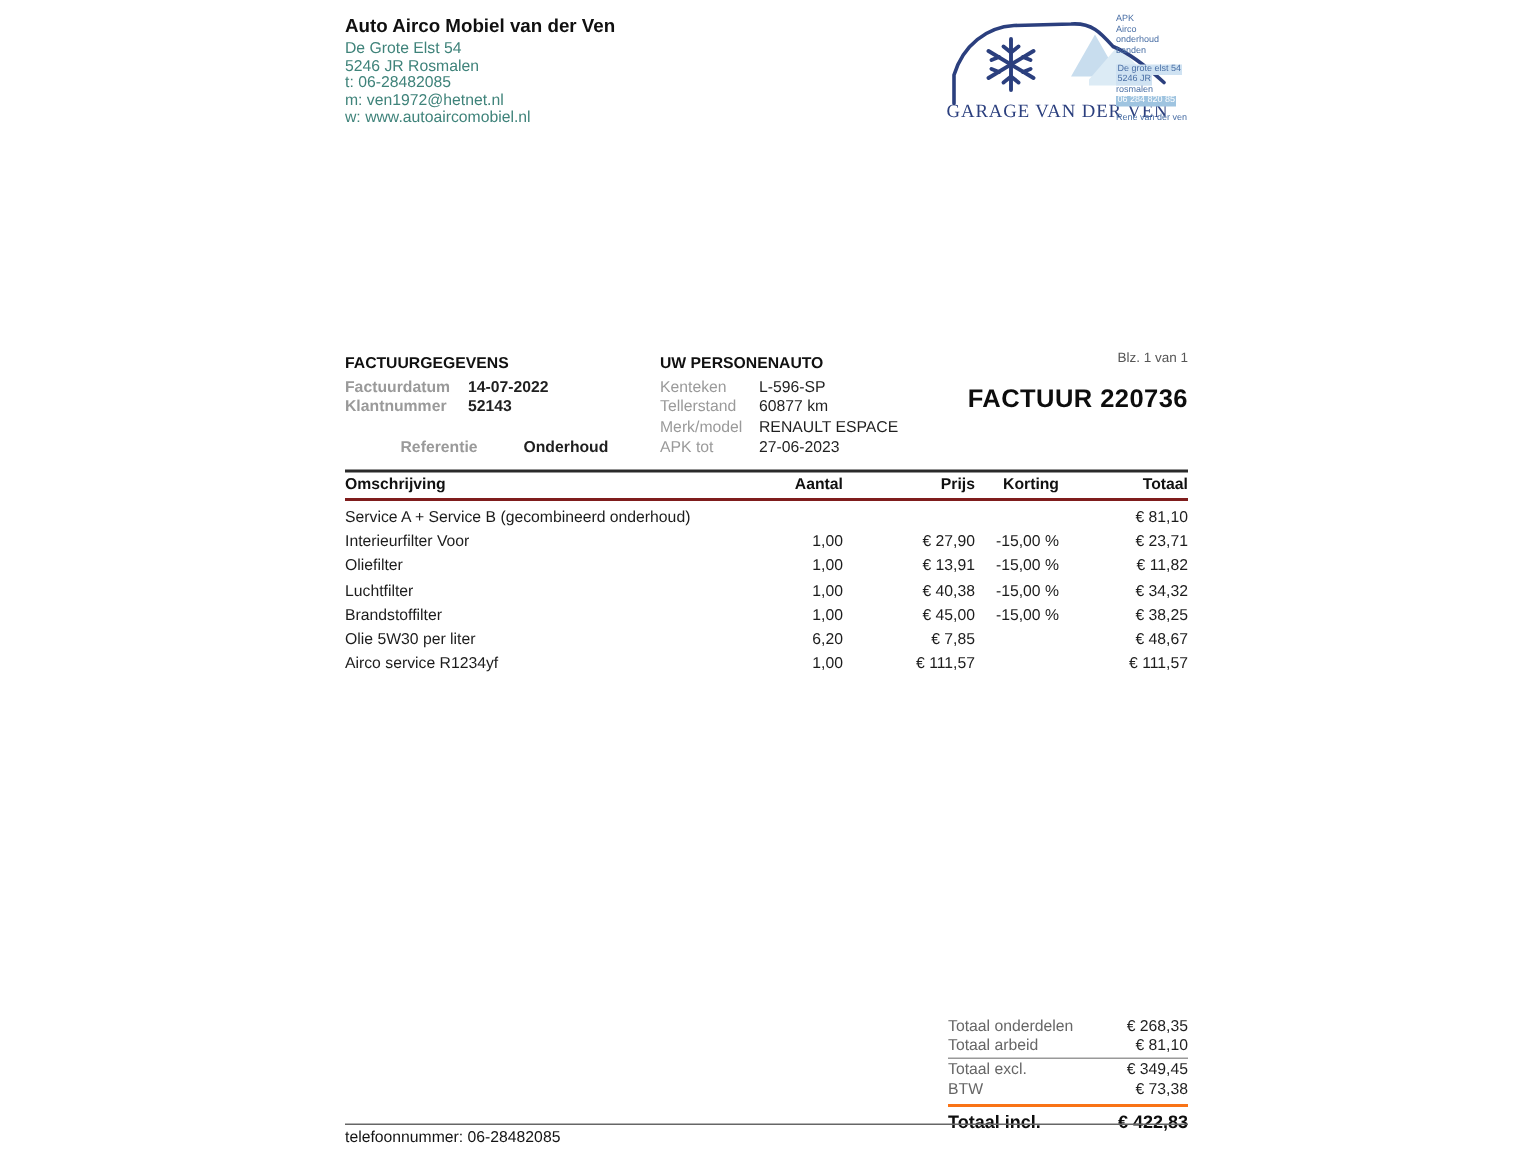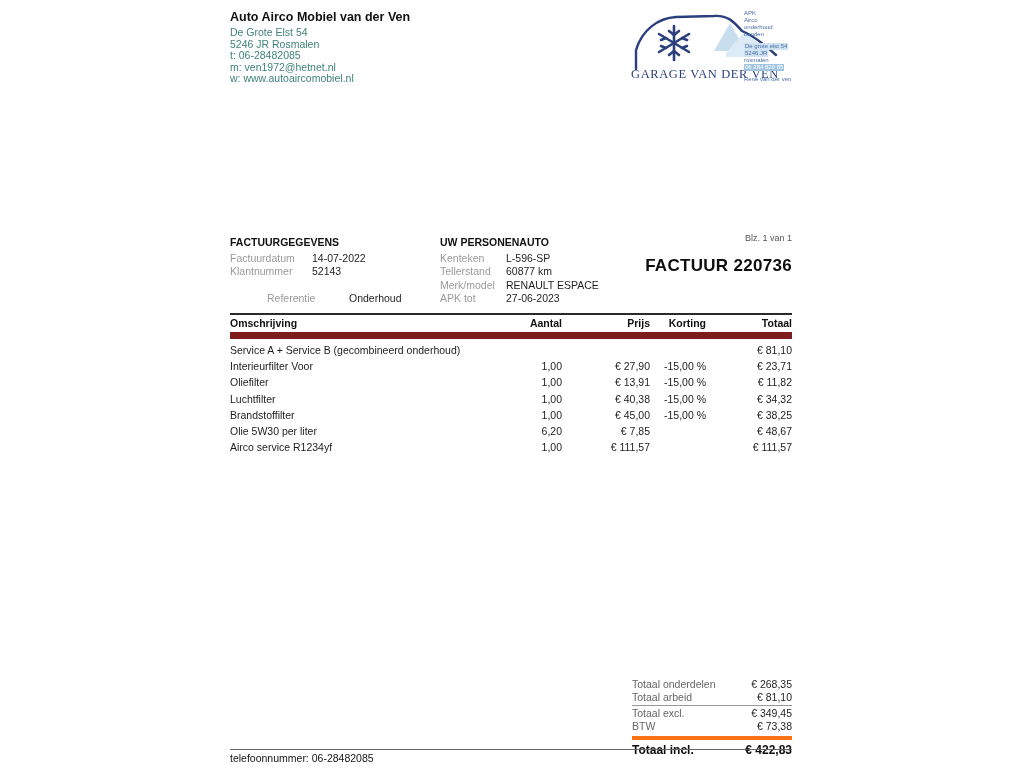--- a/index.html
+++ b/index.html
@@ -32,7 +32,7 @@
   .vehicle { left:440px; width:210px; }
   .section-title { font-weight:bold; font-size:10.5px; color:#101010; margin-bottom:4px; }
   .kv { display:grid; font-size:10.5px; line-height:13.4px; }
-  .invoice-details .kv { grid-template-columns:82px auto; }
+  .invoice-details .kv { grid-template-columns:82px auto;font-weight:bold; }
   .vehicle .kv { grid-template-columns:66px auto; }
   .kv .k { color:#9a9a9a; }
   .kv .v { color:#1f1f1f; }

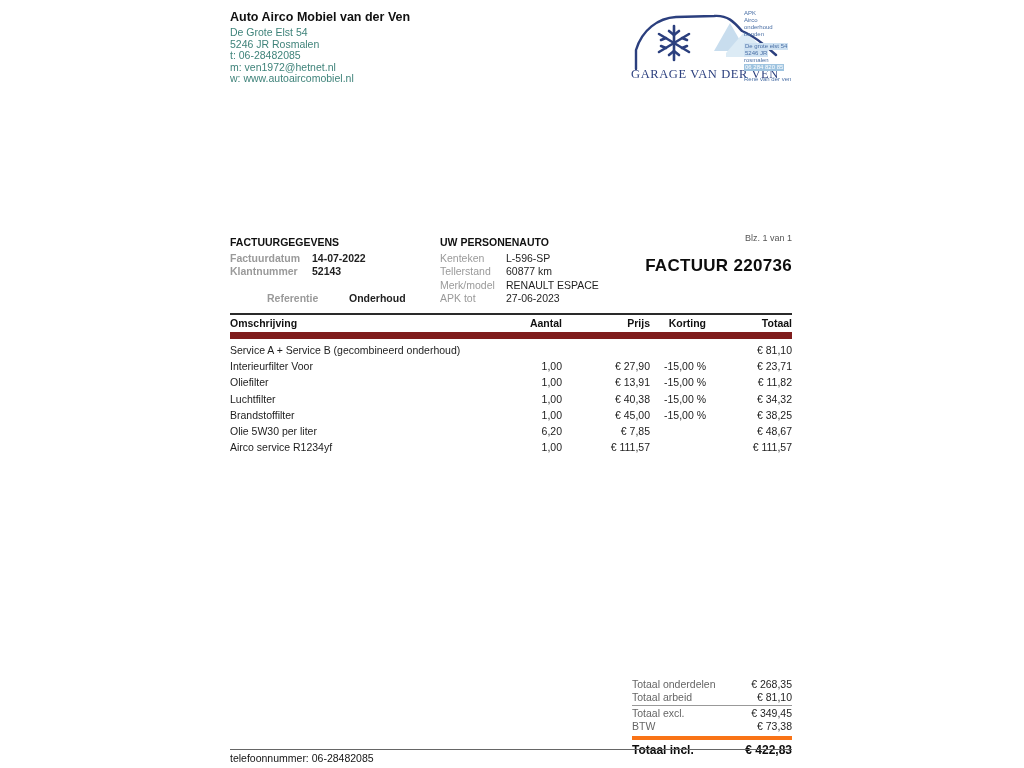--- a/index.html
+++ b/index.html
@@ -40,7 +40,7 @@
   
   .items { position:absolute; left:230px; top:313px; width:562px; }
   .items-header, .items-row { display:grid; grid-template-columns:236px 96px 88px 56px 86px; }
-  .items-header { border-top:2px solid #2a2a2a; border-bottom:7px solid #7f1d1d;
+  .items-header { border-top:2px solid #2a2a2a; border-bottom:2px solid #7f1d1d;
     padding:2px 0 3px; font-weight:bold; font-size:10.5px; color:#111; }
   .items-body { margin-top:3px; }
   .items-row { height:16.2px; align-items:center; font-size:10.5px; color:#1c1c1c; }

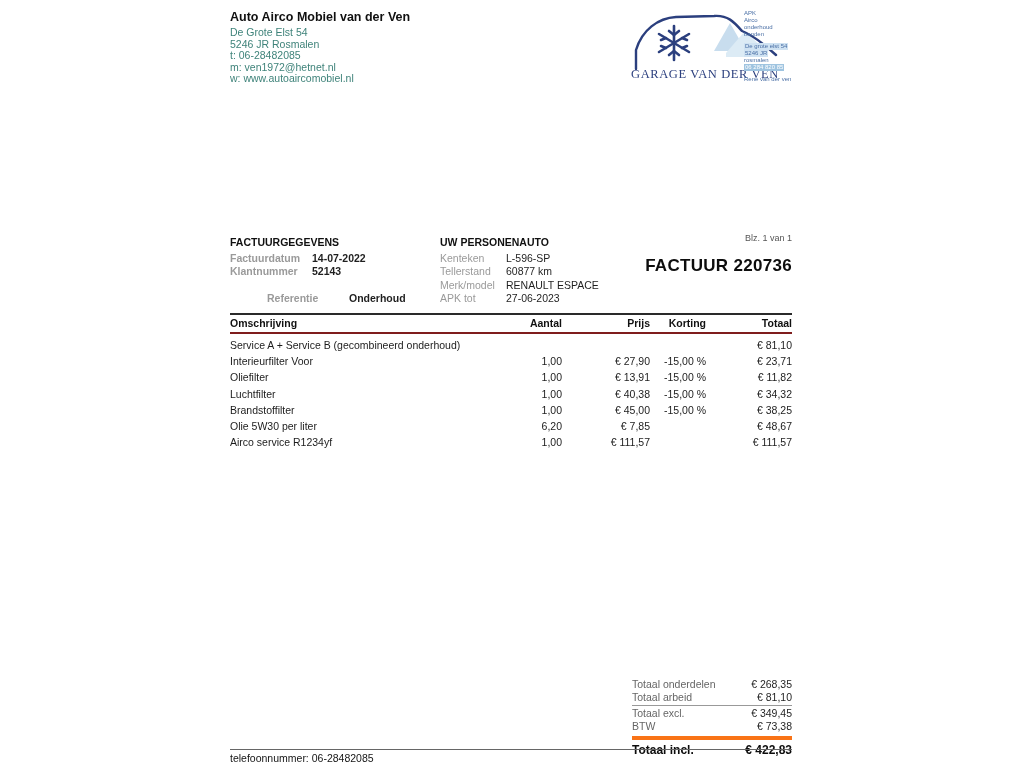--- a/index.html
+++ b/index.html
@@ -51,7 +51,7 @@
   .totals-row .k { color:#666; }
   .totals-row .v { text-align:right; color:#1f1f1f; }
   .rule { border-top:1px solid #999; margin:1px 0; }
-  .grand { margin-top:3px; border-top:4px solid #f97316; padding-top:3px;
+  .grand { margin-top:3px; border-top:2px solid #f97316; padding-top:3px;
     display:grid; grid-template-columns:auto 80px; font-size:12px; font-weight:bold; color:#0d0d0d; }
   .grand .v { text-align:right; }
   

